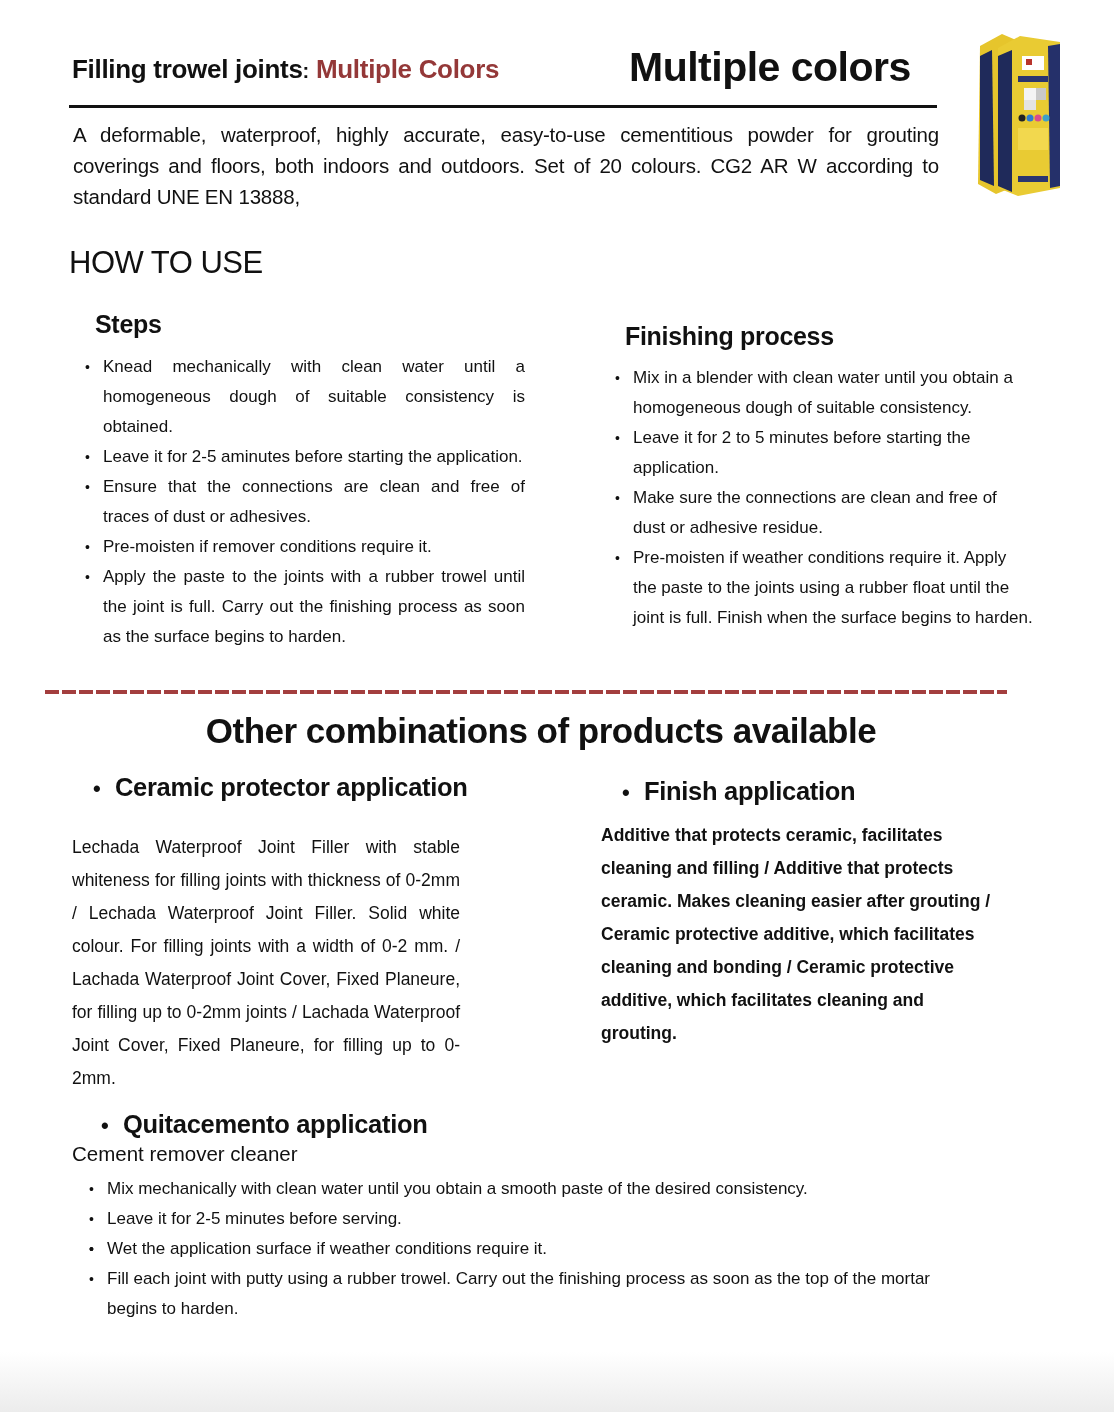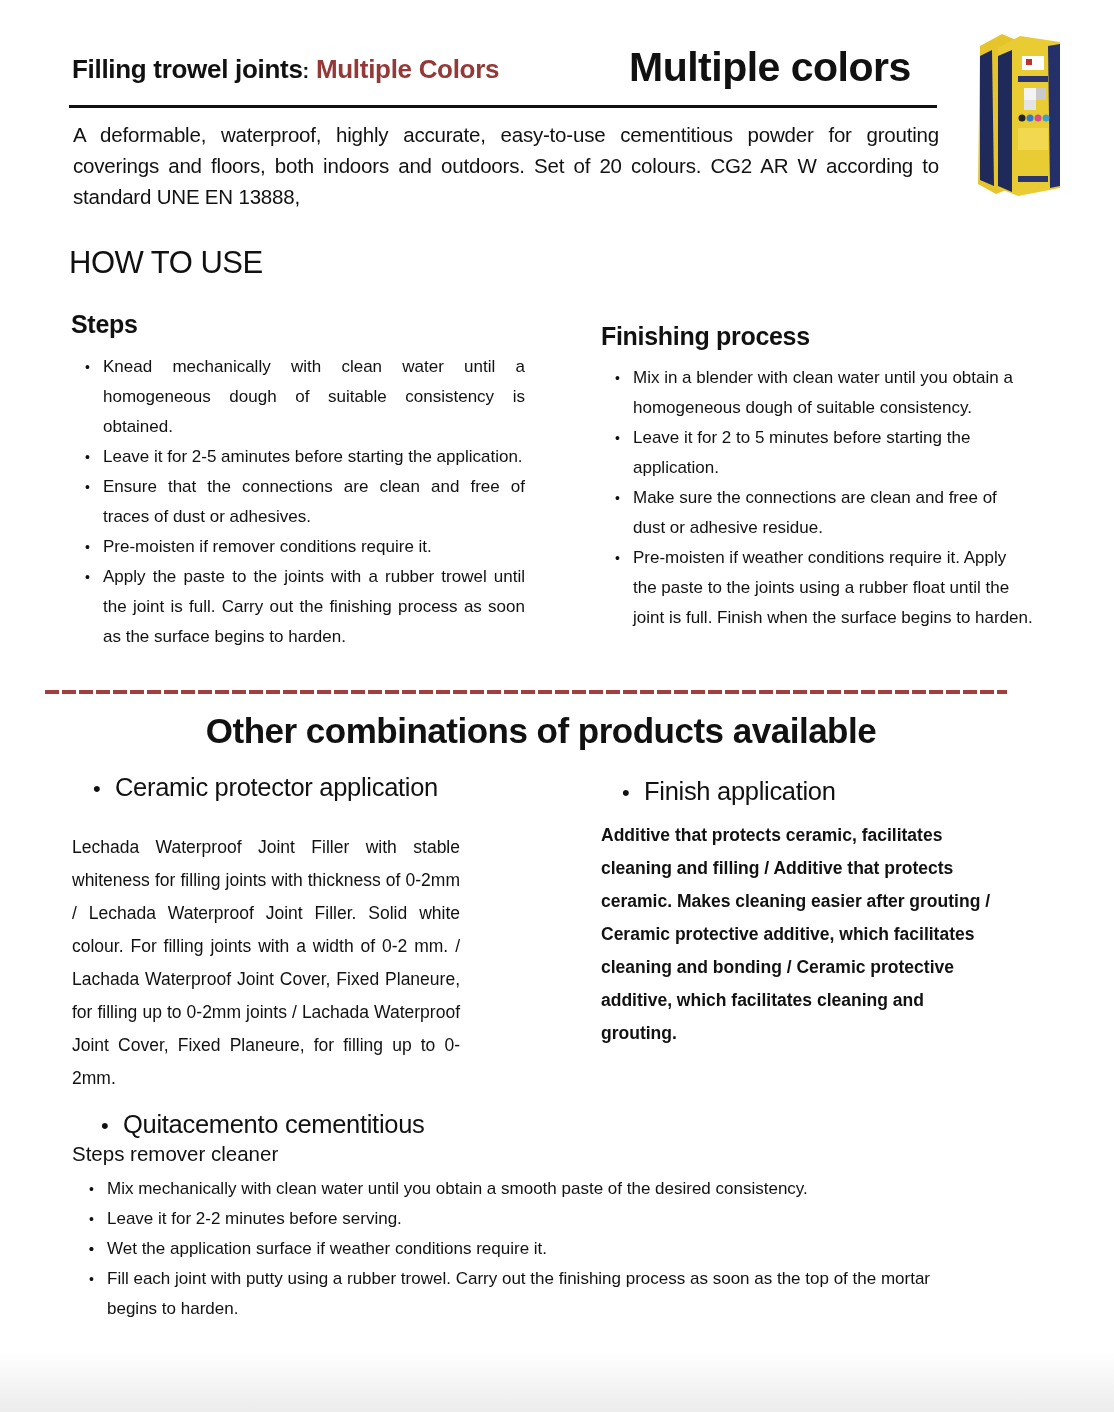--- a/index.html
+++ b/index.html
@@ -20,7 +20,7 @@
   .intro { position: absolute; left: 73px; top: 119px; width: 866px; font-size: 20.5px; line-height: 31px; text-align: justify; letter-spacing: -0.2px; }
 
   .how-title { position: absolute; left: 69px; top: 245px; font-size: 31px; font-weight: normal; letter-spacing: -0.5px; }
-  .col-title { position: absolute; font-size: 25px; font-weight: bold; letter-spacing: -0.3px; }
+  .col-title { position: absolute; font-size: 25px; font-weight: bold; letter-spacing: -0.3px; margin-left: 24px; }
   .steps-title { left: 71px; top: 310px; }
   .finish-title { left: 601px; top: 322px; }
 

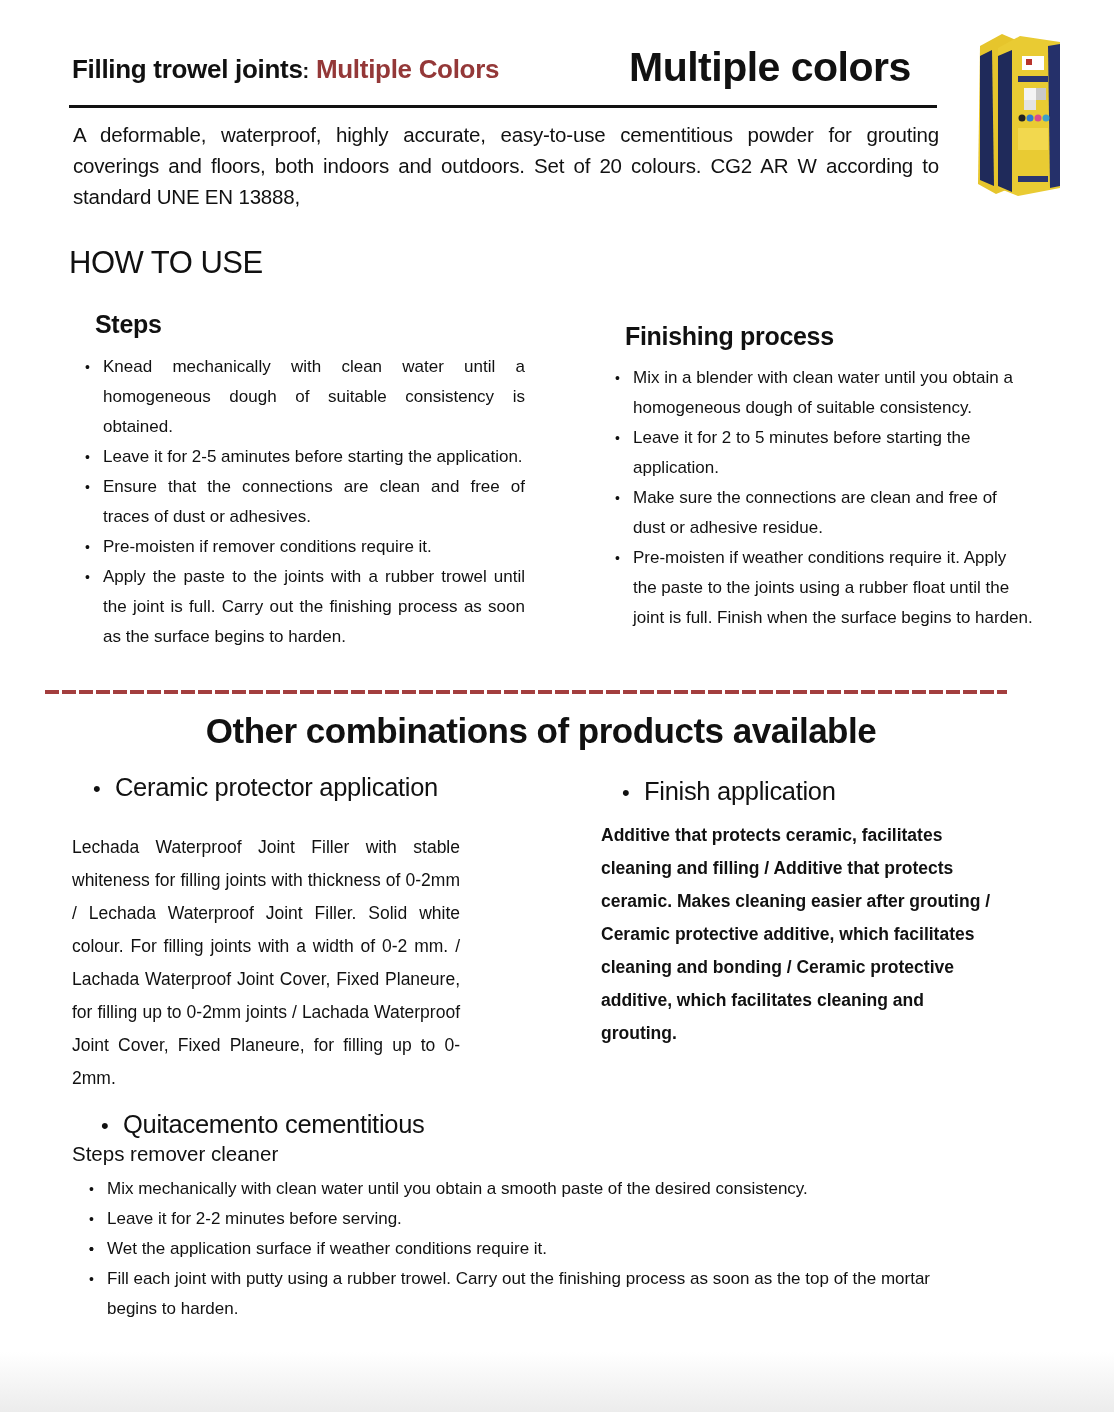--- a/index.html
+++ b/index.html
@@ -36,7 +36,7 @@
 
   .other-title { position: absolute; left: 4px; width: 1074px; top: 711px; text-align: center; font-size: 35px; font-weight: bold; letter-spacing: -0.5px; }
 
-  .sub-title { position: absolute; font-size: 25.5px; font-weight: normal; letter-spacing: -0.3px; white-space: nowrap; }
+  .sub-title { position: absolute; font-size: 25.5px; font-weight: bold; letter-spacing: -0.3px; white-space: nowrap; }
   .sub-title .bdot { display: inline-block; width: 22px; font-size: 22px; }
   .ceramic-title { left: 93px; top: 773px; }
   .plaster-title { left: 622px; top: 777px; }

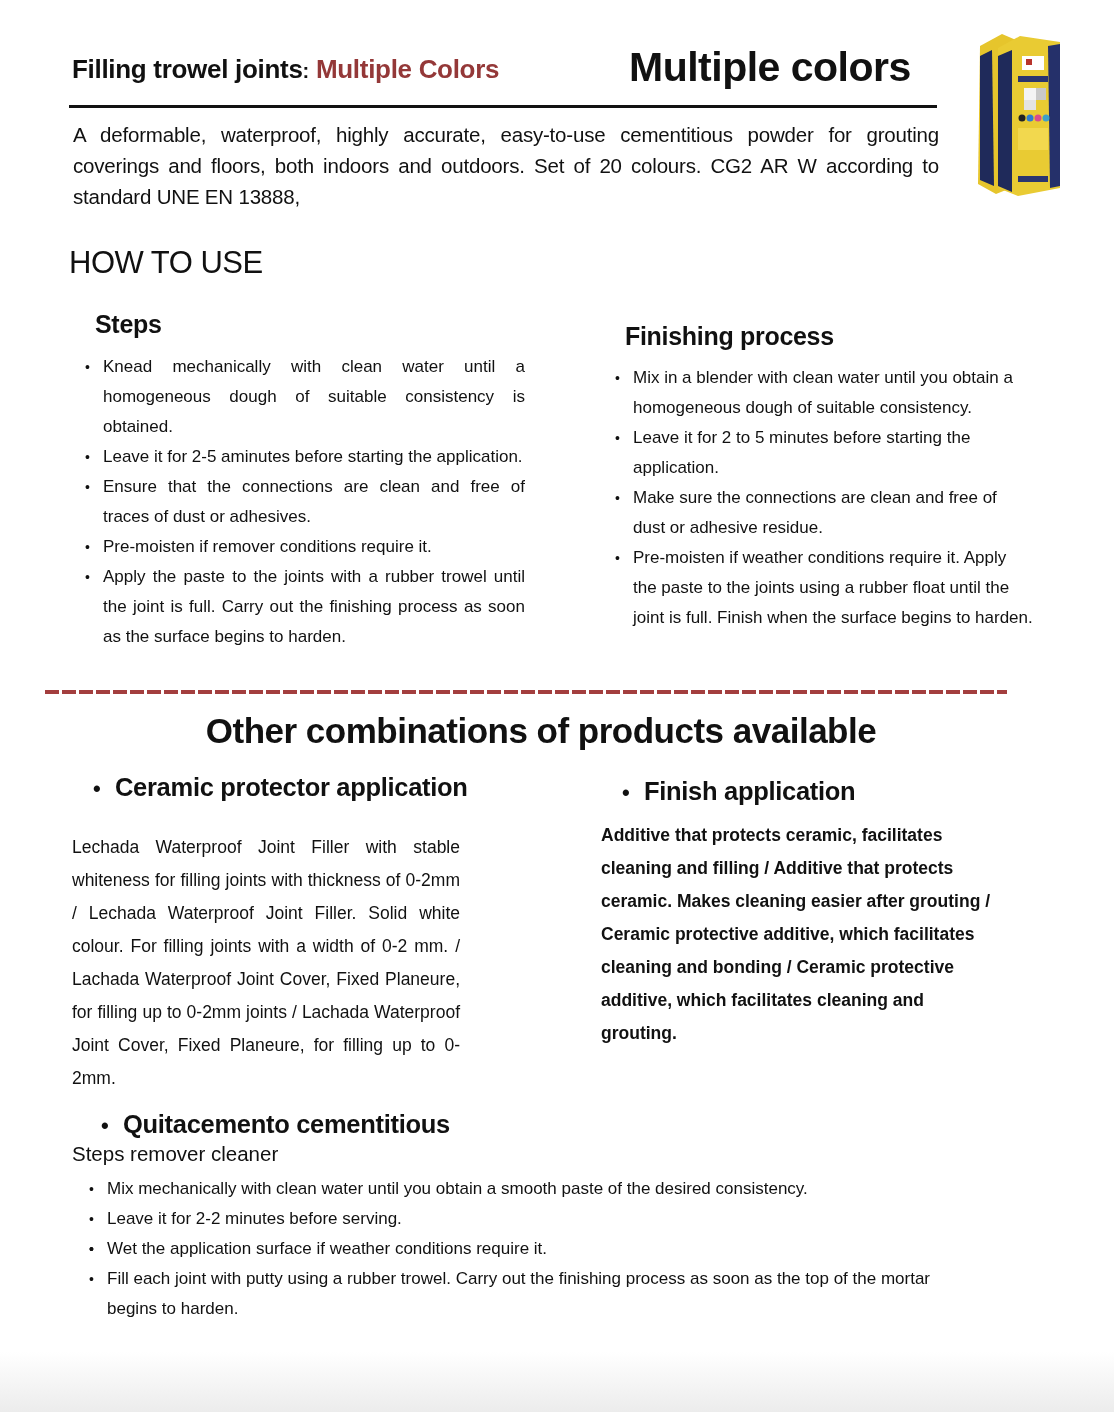--- a/index.html
+++ b/index.html
@@ -117,7 +117,7 @@
   <h2 class="sub-title plaster-title"><span class="bdot">•</span><span>Finish application</span></h2>
   <p class="para plaster-text">Additive that protects ceramic, facilitates cleaning and filling / Additive that protects ceramic. Makes cleaning easier after grouting / Ceramic protective additive, which facilitates cleaning and bonding / Ceramic protective additive, which facilitates cleaning and grouting.</p>
 
-  <h2 class="sub-title quita-title"><span class="bdot">•</span><span>Quitacemento cementitious</span></h2>
+  <h2 class="sub-title quita-title"><span class="bdot">•</span><span>Quitacemento application</span></h2>
   <div class="quita-sub">Steps remover cleaner</div>
   <ul class="bullets quita-list">
     <li><span class="dot">•</span><span>Mix mechanically with clean water until you obtain a smooth paste of the desired consistency.</span></li>

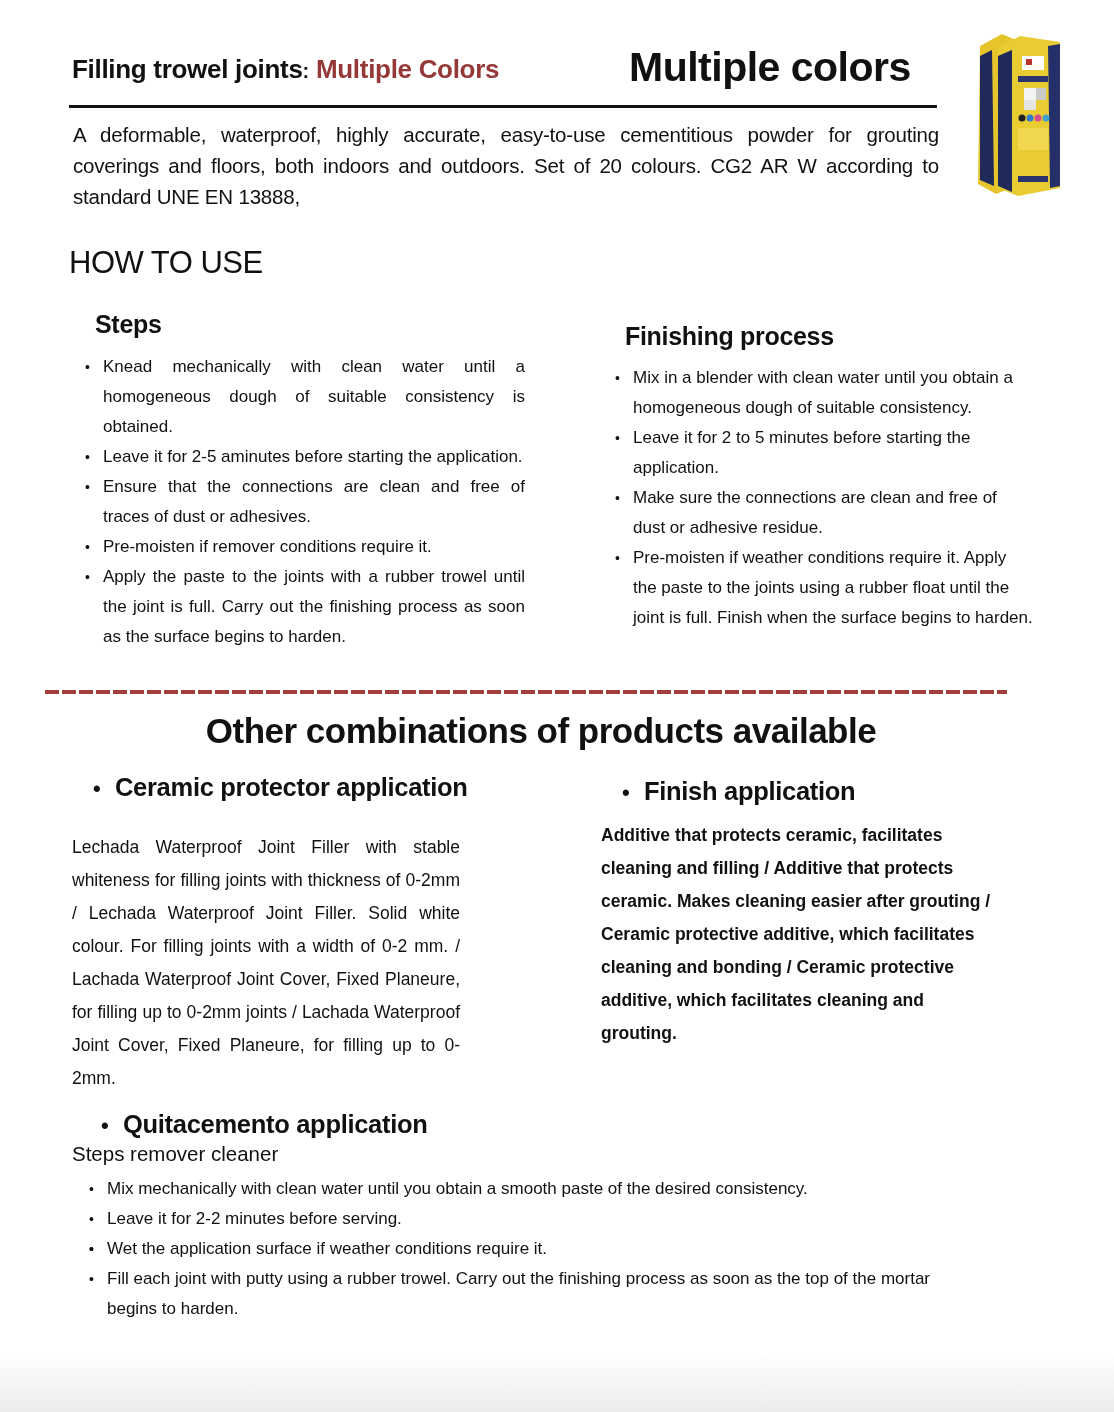--- a/index.html
+++ b/index.html
@@ -118,7 +118,7 @@
   <p class="para plaster-text">Additive that protects ceramic, facilitates cleaning and filling / Additive that protects ceramic. Makes cleaning easier after grouting / Ceramic protective additive, which facilitates cleaning and bonding / Ceramic protective additive, which facilitates cleaning and grouting.</p>
 
   <h2 class="sub-title quita-title"><span class="bdot">•</span><span>Quitacemento application</span></h2>
-  <div class="quita-sub">Steps remover cleaner</div>
+  <div class="quita-sub">Cement remover cleaner</div>
   <ul class="bullets quita-list">
     <li><span class="dot">•</span><span>Mix mechanically with clean water until you obtain a smooth paste of the desired consistency.</span></li>
     <li><span class="dot">•</span><span> Leave it for 2-2 minutes before serving.</span></li>

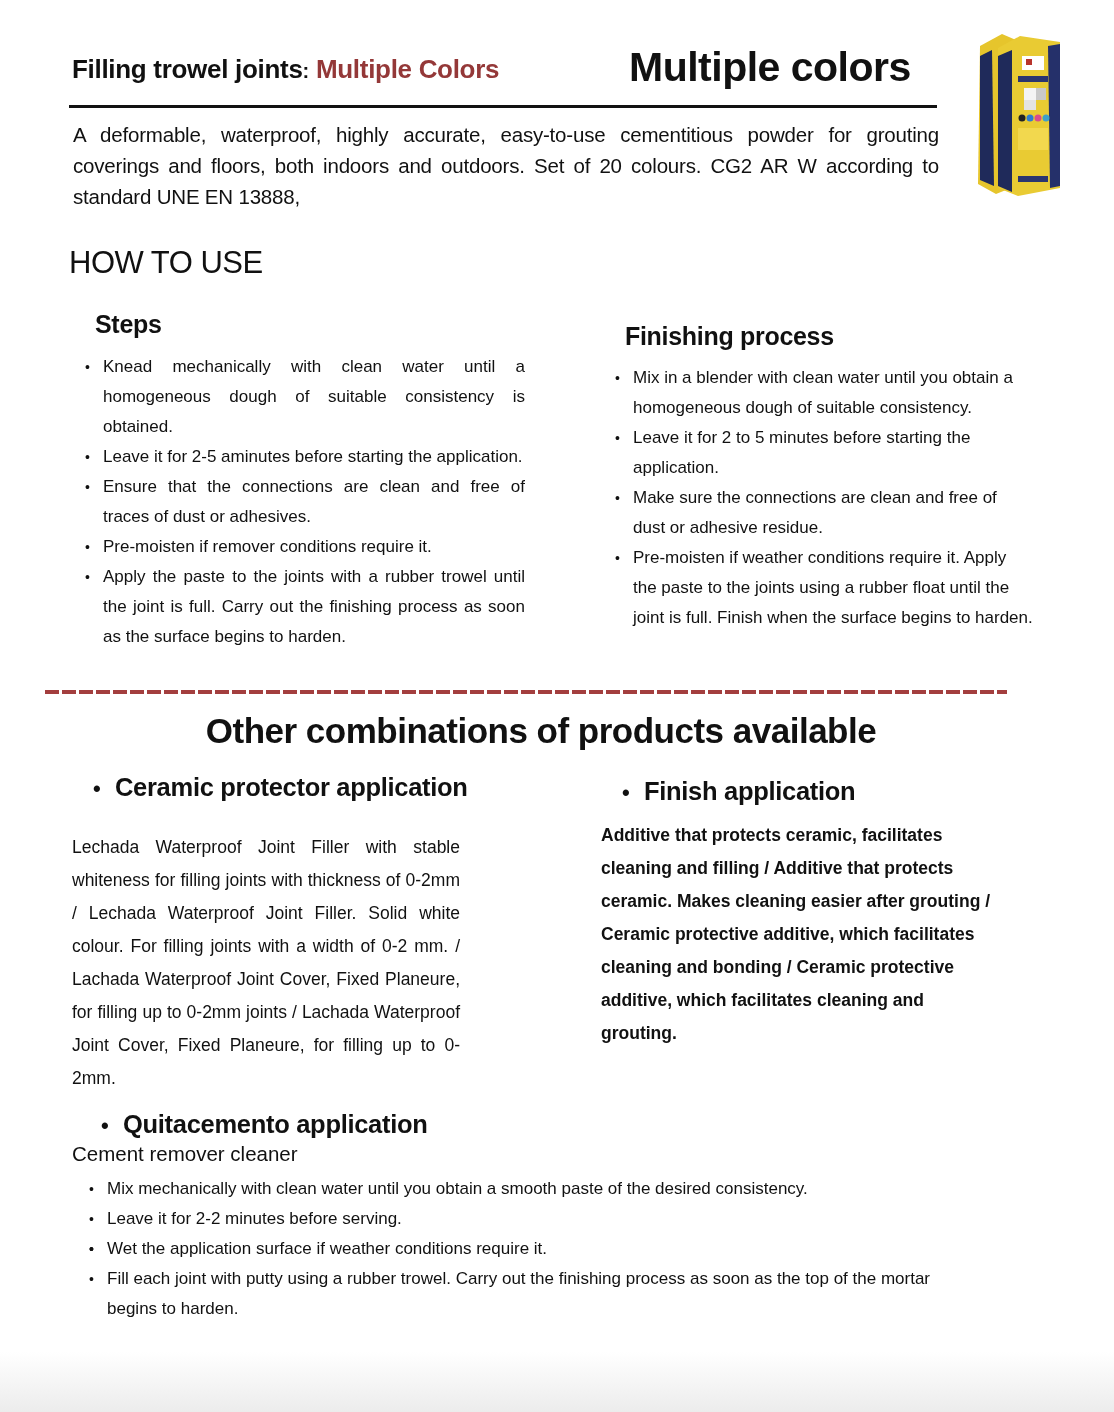--- a/index.html
+++ b/index.html
@@ -121,7 +121,7 @@
   <div class="quita-sub">Cement remover cleaner</div>
   <ul class="bullets quita-list">
     <li><span class="dot">•</span><span>Mix mechanically with clean water until you obtain a smooth paste of the desired consistency.</span></li>
-    <li><span class="dot">•</span><span> Leave it for 2-2 minutes before serving.</span></li>
+    <li><span class="dot">•</span><span> Leave it for 2-5 minutes before serving.</span></li>
     <li><span class="dot">•</span></li>
     <li><span class="dot">•</span><span> Wet the application surface if weather conditions require it.</span></li>
     <li><span class="dot">•</span><span> Fill each joint with putty using a rubber trowel. Carry out the finishing process as soon as the top of the mortar begins to harden.</span></li>

